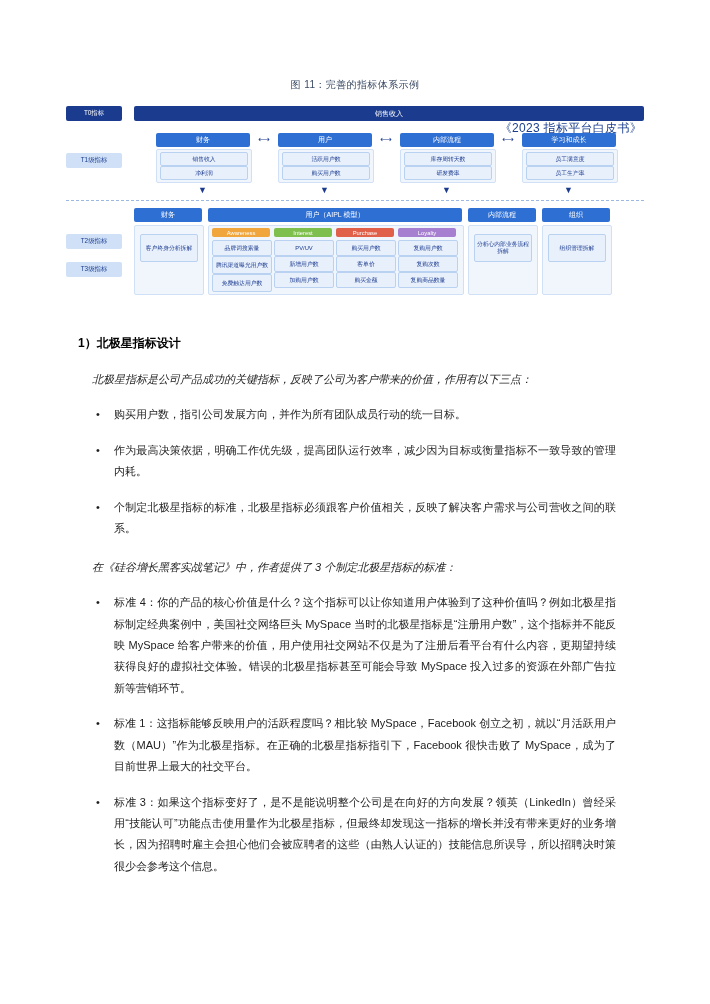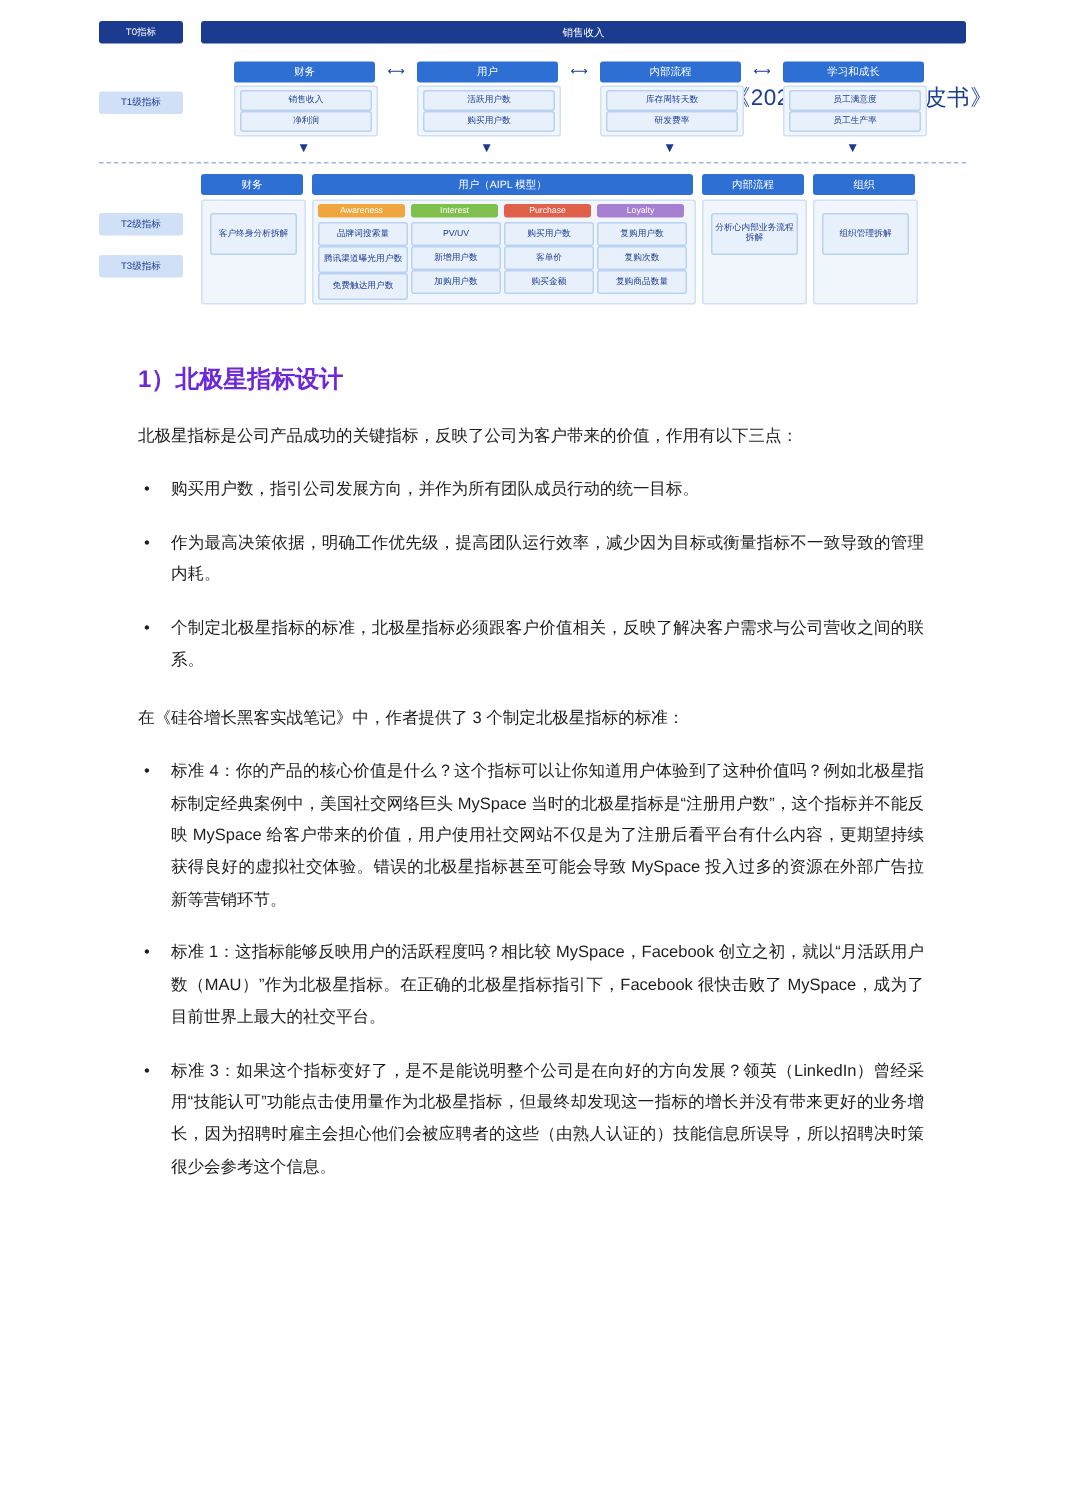--- a/index.html
+++ b/index.html
@@ -197,6 +197,7 @@
 
   <div class="doc-header">《2023 指标平台白皮书》</div>
 
+  <div class="fig-caption">图 11：完善的指标体系示例</div>
 
   <div class="figure">
 

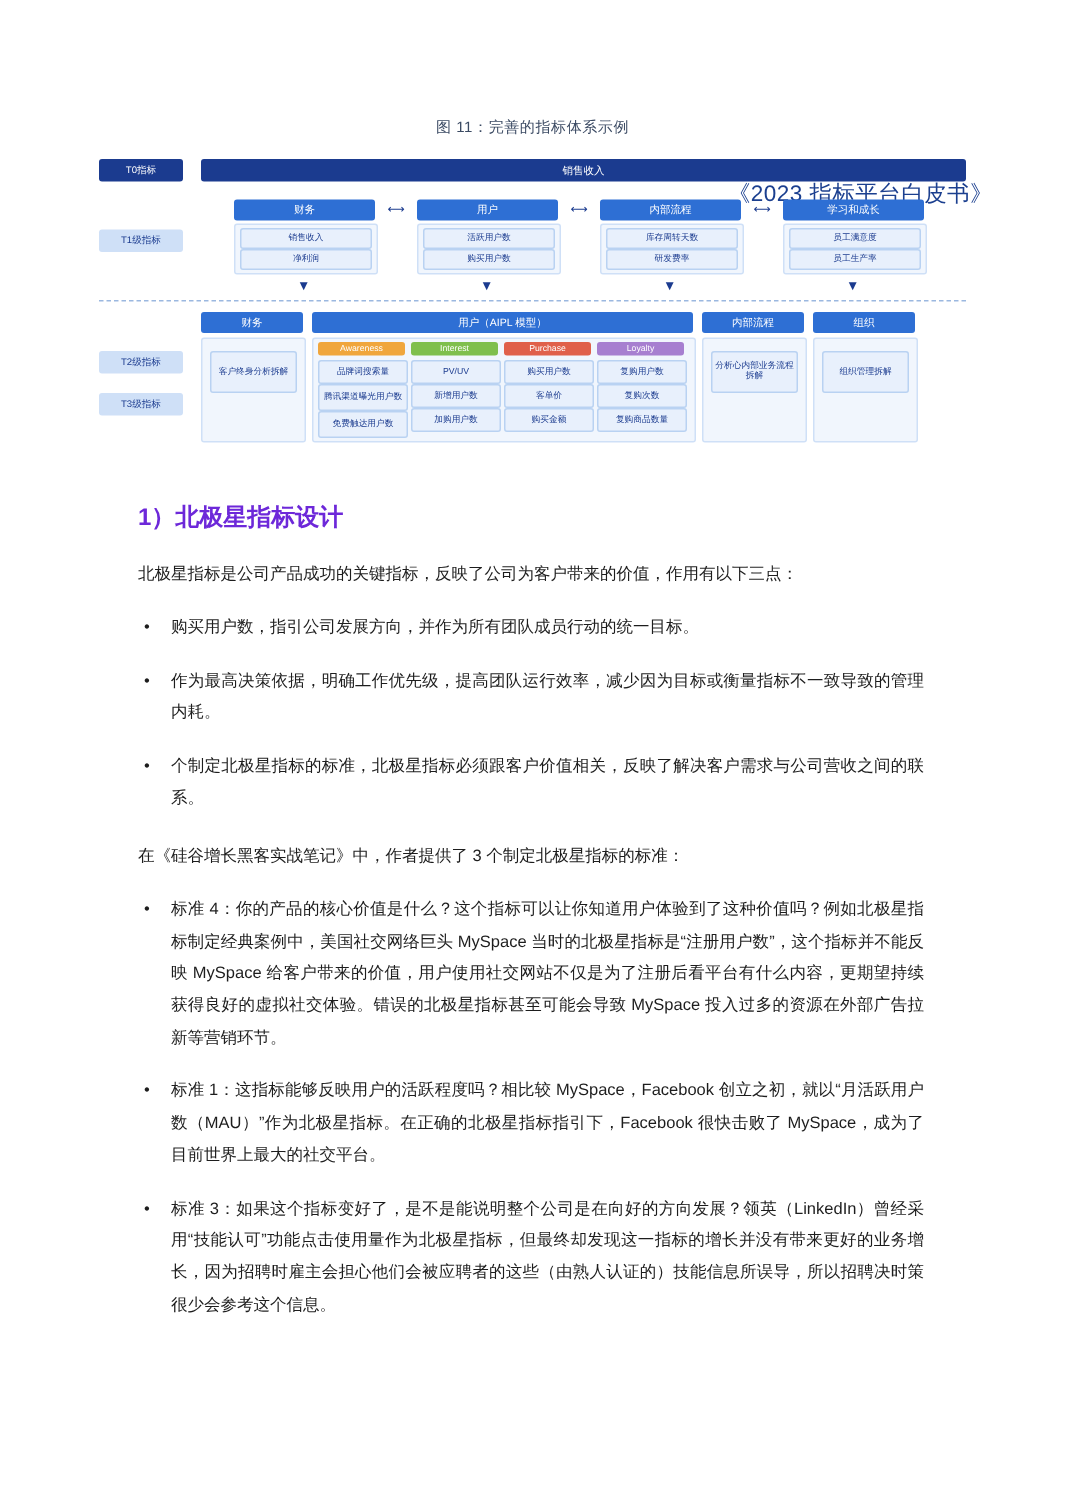--- a/index.html
+++ b/index.html
@@ -25,8 +25,8 @@
   .doc-header {
     position: absolute;
     top: 42px;
-    right: 48px;
-    font-size: 15px;
+    right: 68px;
+    font-size: 12px;
     color: #1b3f8f;
     letter-spacing: .3px;
   }

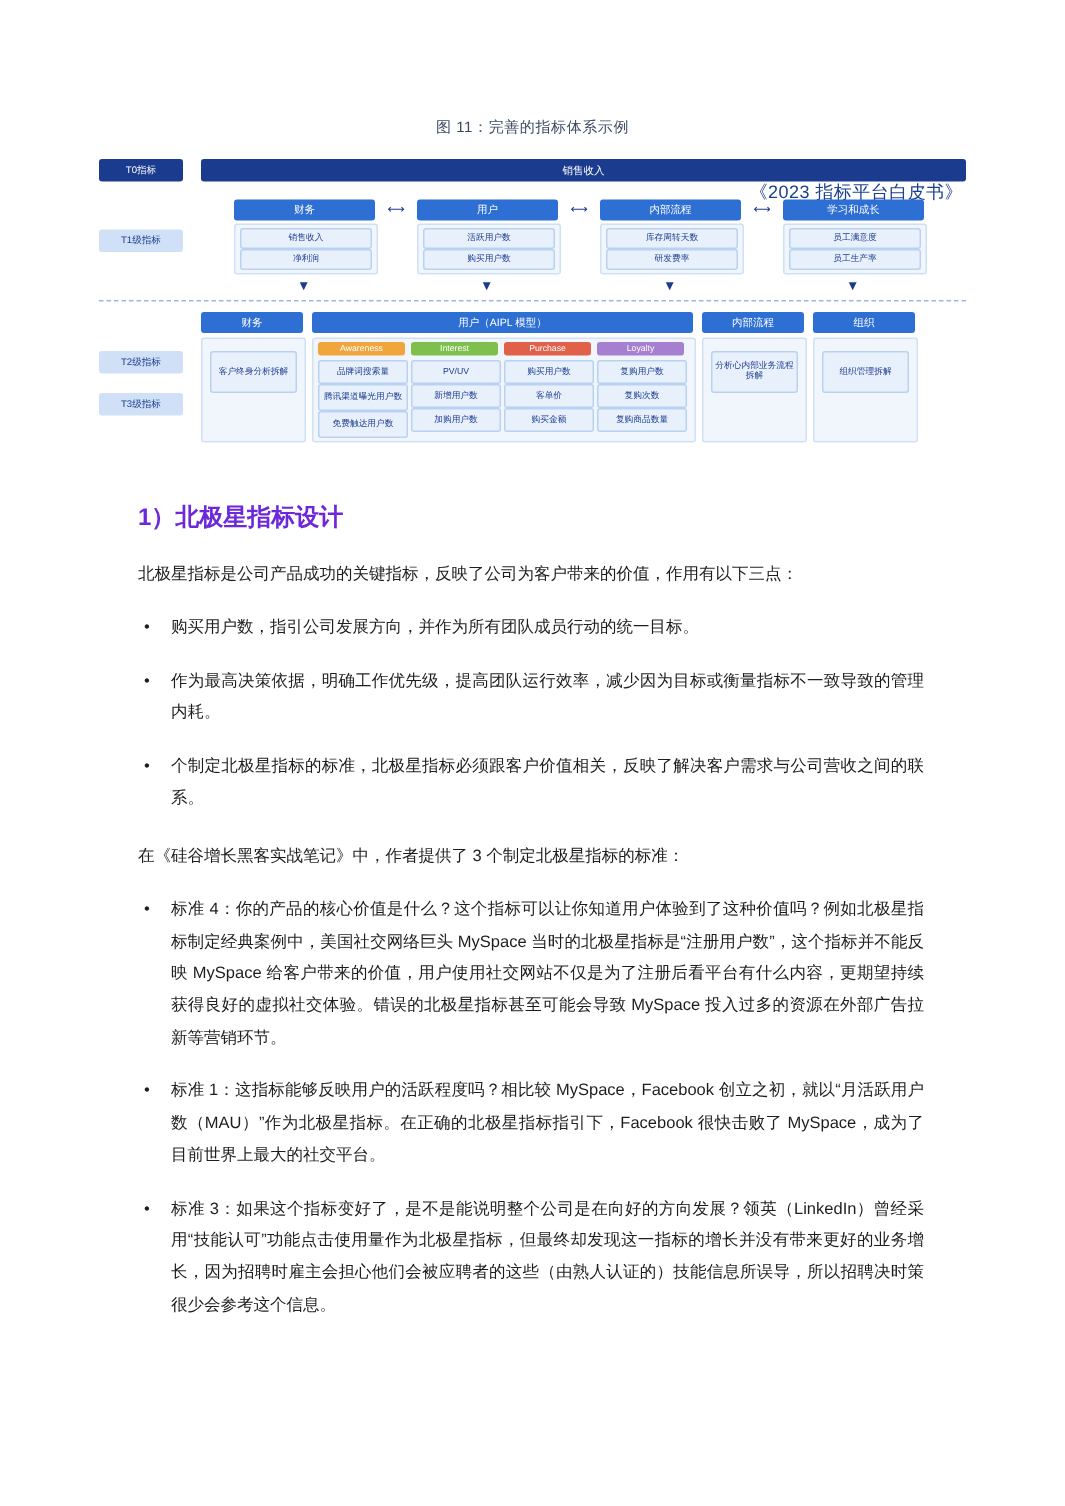--- a/index.html
+++ b/index.html
@@ -152,10 +152,10 @@
   }
   .sub-head {
     margin-top: 22px;
-    margin-left: 26px;
-    font-size: 16px;
+    margin-left: 12px;
+    font-size: 12px;
     font-weight: bold;
-    color: #6d28d9;
+    color: #000000;
   }
   p.body {
     margin: 17px 0 0 26px;

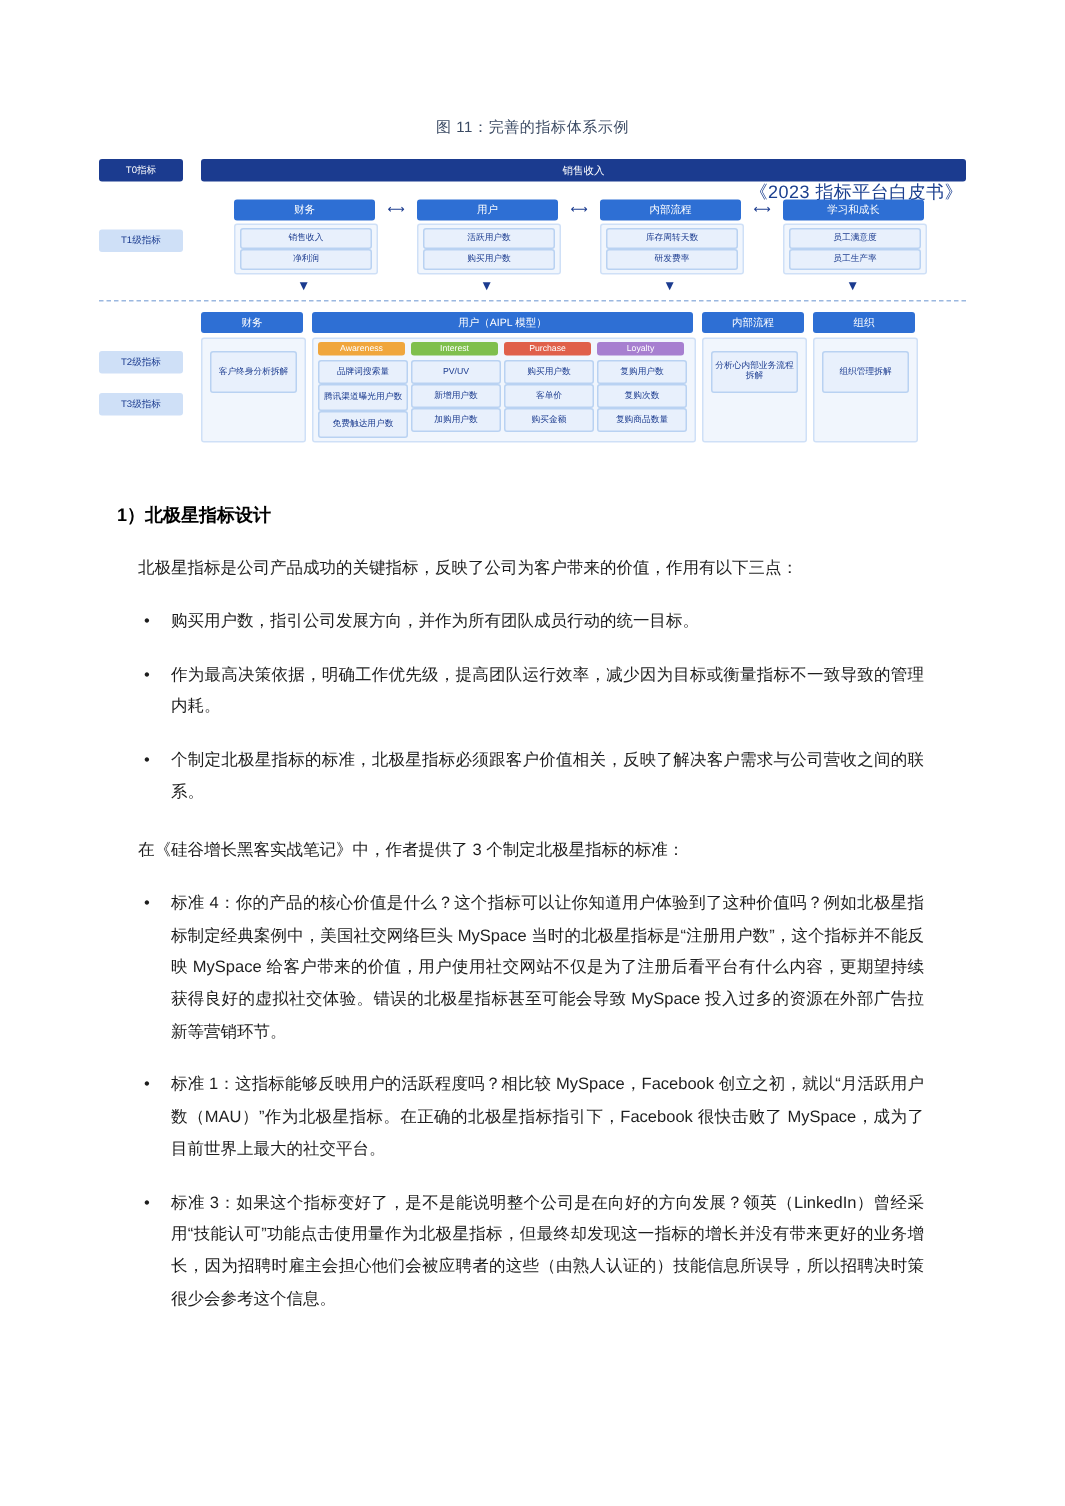--- a/index.html
+++ b/index.html
@@ -164,6 +164,7 @@
     color: #1d1d1d;
     text-align: justify;
     max-width: 524px;
+    font-style: italic;
   }
   ul.bullets {
     margin: 10px 0 0 0;

